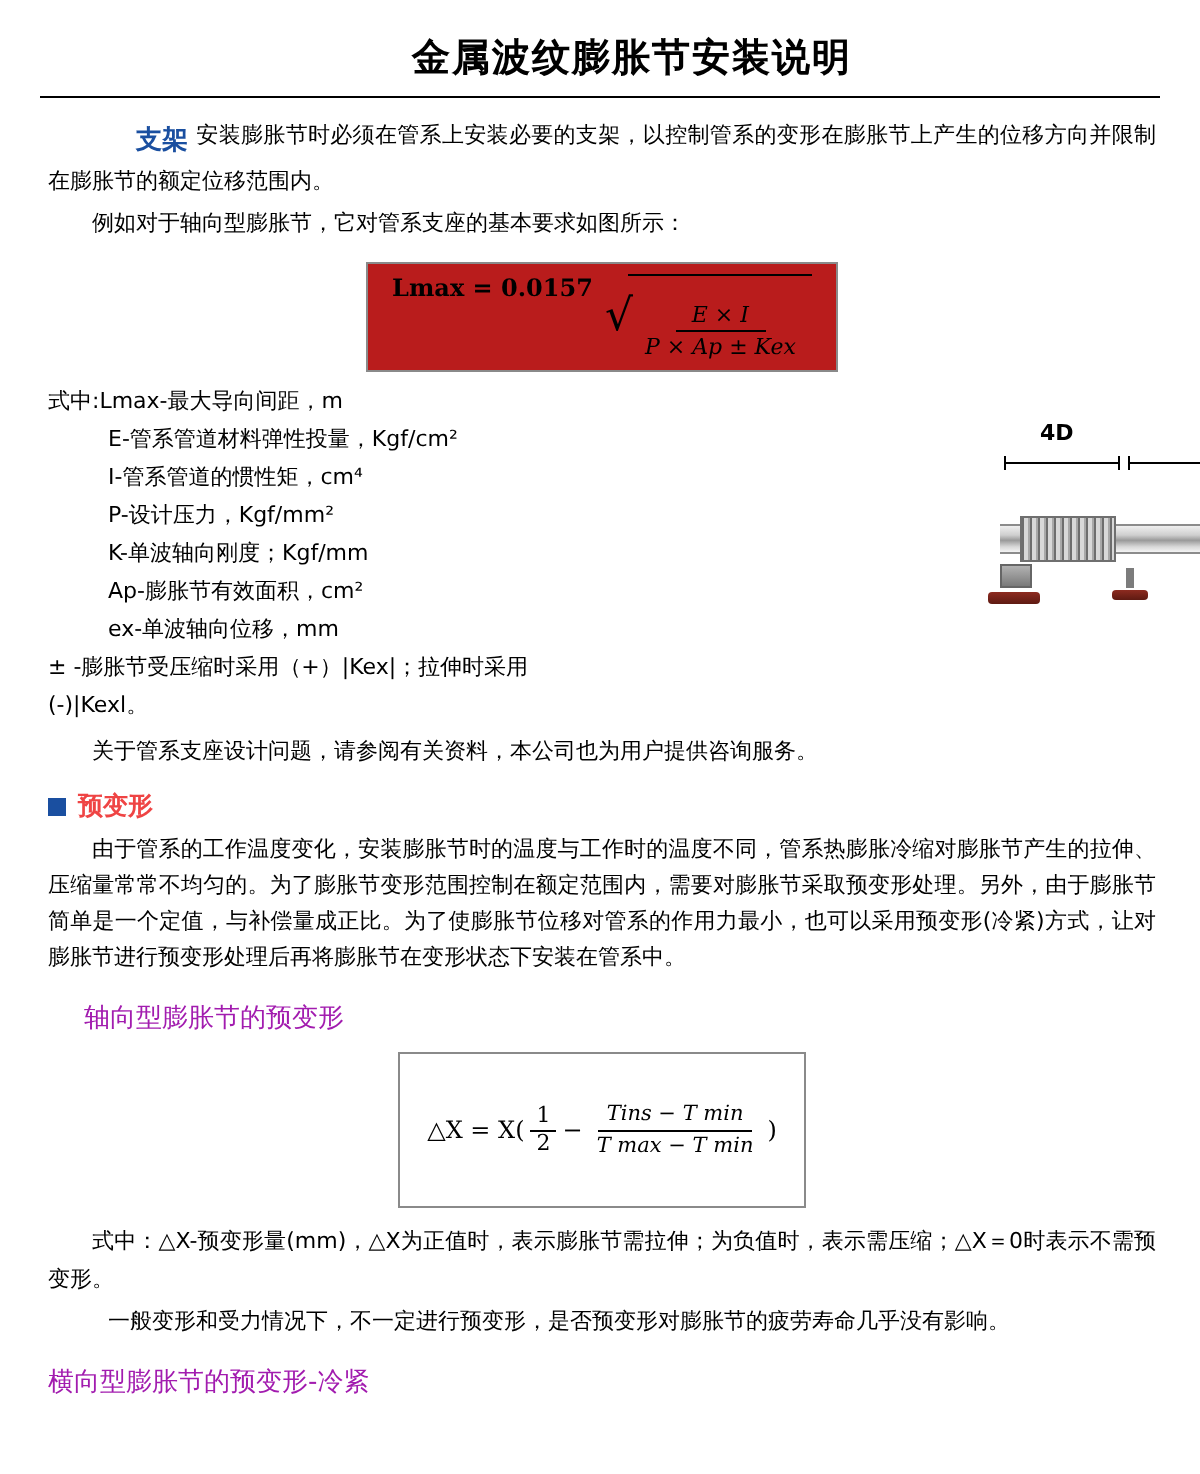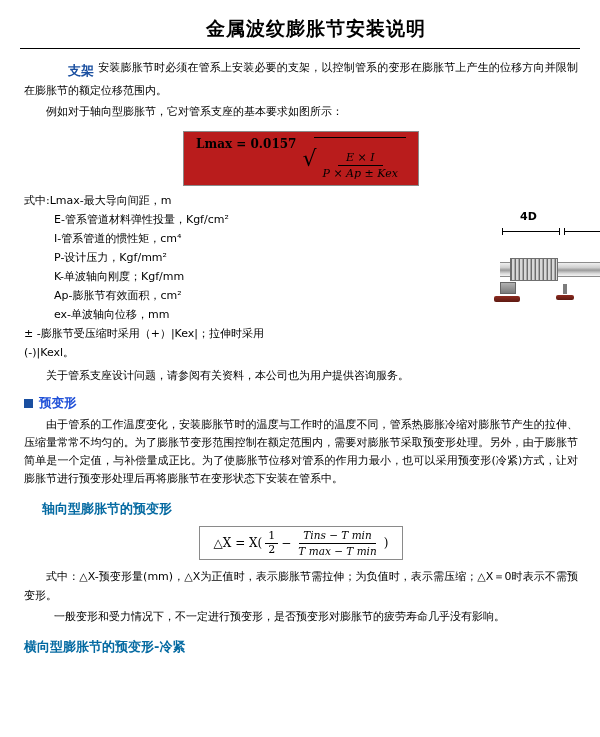--- a/index.html
+++ b/index.html
@@ -41,7 +41,7 @@
     padding: 0 22px 0 24px;
   }
   .sec-head {
-    color: #1d4ed8;
+    color: #ef4444;
     font-weight: bold;
     font-size: 12.5px;
     margin: 10px 0 4px 0;

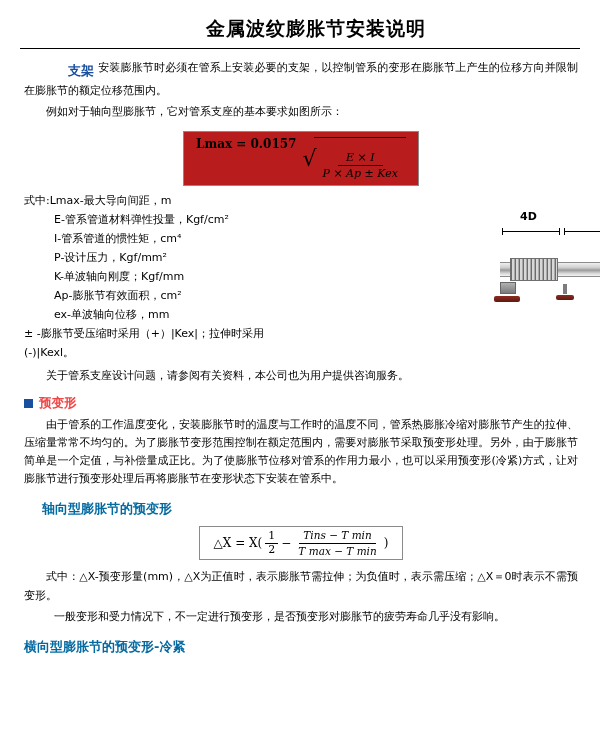--- a/index.html
+++ b/index.html
@@ -65,8 +65,8 @@
     margin-right: 4px;
   }
   .sub-head {
-    color: #0369a1;
-    font-weight: bold;
+    color: #a21caf;
+    font-weight: normal;
     font-size: 13px;
     margin: 12px 0 6px 0;
     padding-left: 18px;

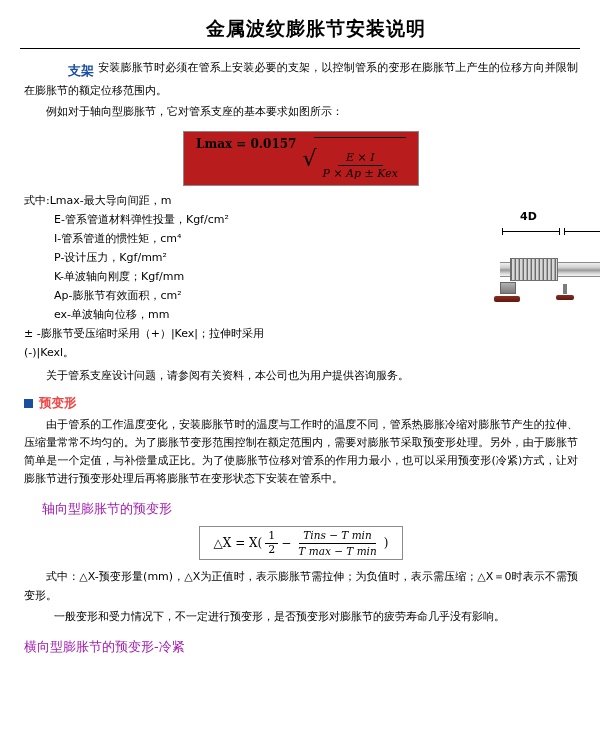--- a/index.html
+++ b/index.html
@@ -257,7 +257,7 @@
   }
   .cf {
     border: 1px solid #8a8a8a;
-    padding: 2px 14px;
+    padding: 24px 14px;
     font-family: "DejaVu Serif", "Liberation Serif", serif;
     font-size: 12px;
     display: inline-flex;

